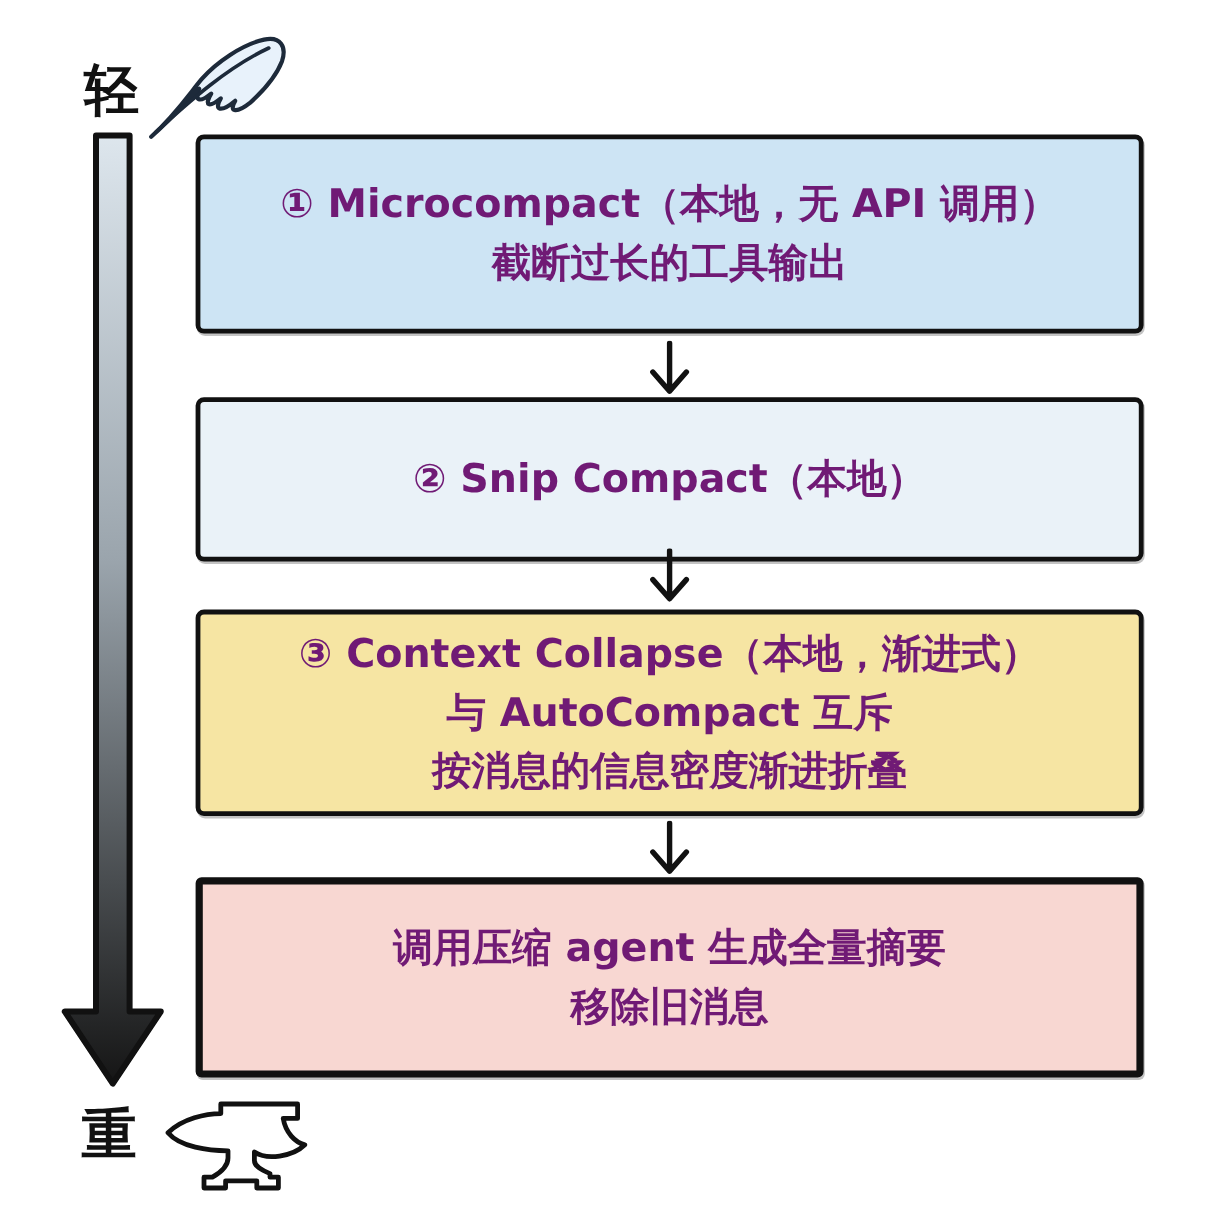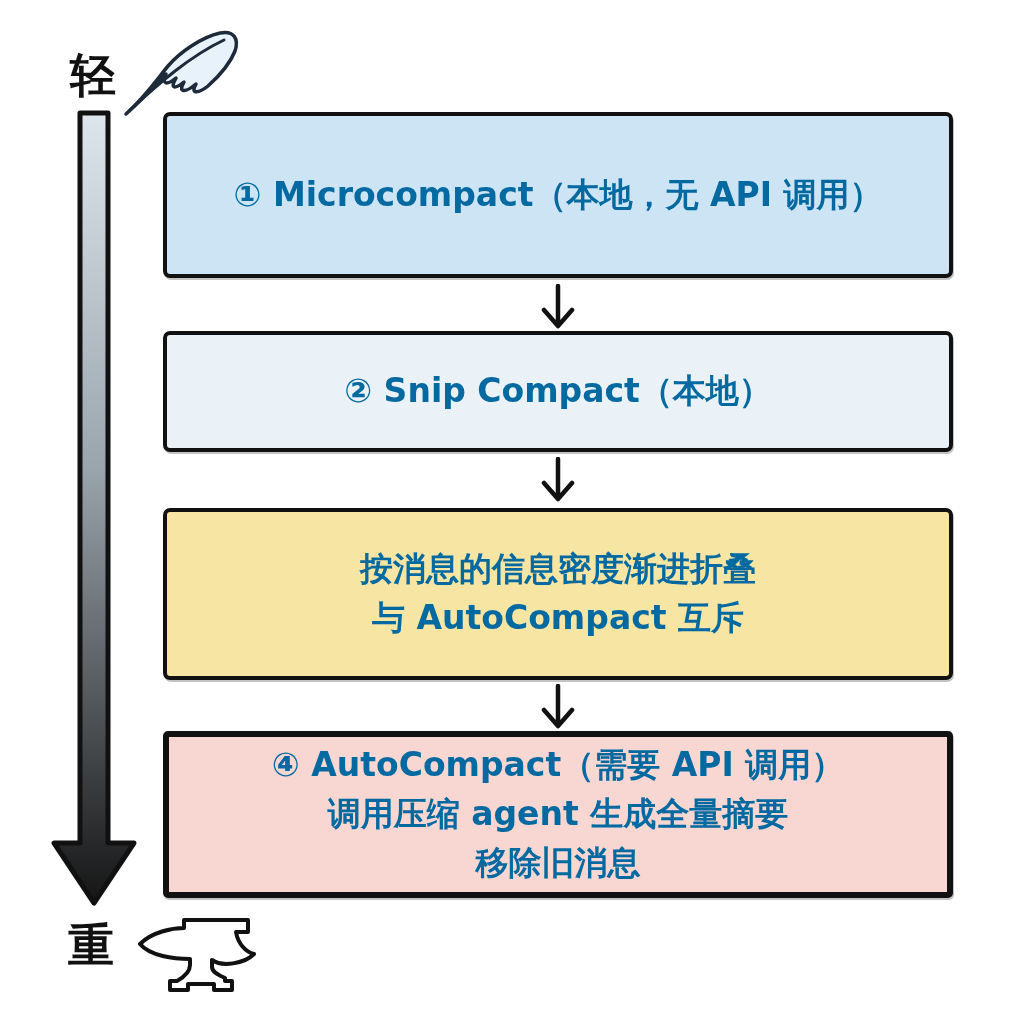--- a/index.html
+++ b/index.html
@@ -38,7 +38,7 @@
     justify-content: center;
     align-items: center;
     text-align: center;
-    color: #0369a1;
+    color: #701a75;
     font-weight: bold;
     font-size: 33px;
     line-height: 1.48;

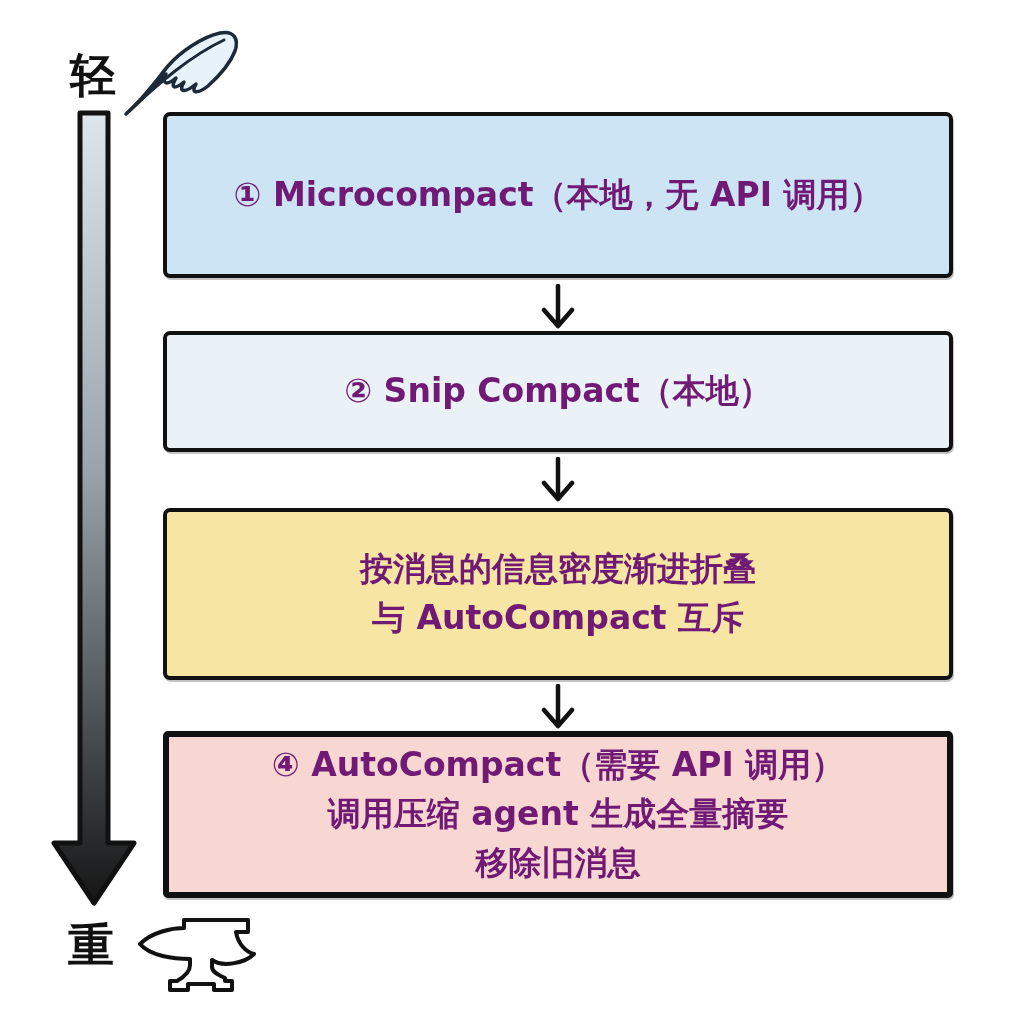--- a/index.html
+++ b/index.html
@@ -100,6 +100,7 @@
 
     <div class="flow-box" id="box-1" style="background: rgb(205, 228, 244);">
       <div class="box-title">① Microcompact（本地，无 API 调用）</div>
+      <div class="box-line">截断过长的工具输出</div>
     </div>
 
     <div class="flow-box" id="box-2" style="background: rgb(234, 242, 248);">

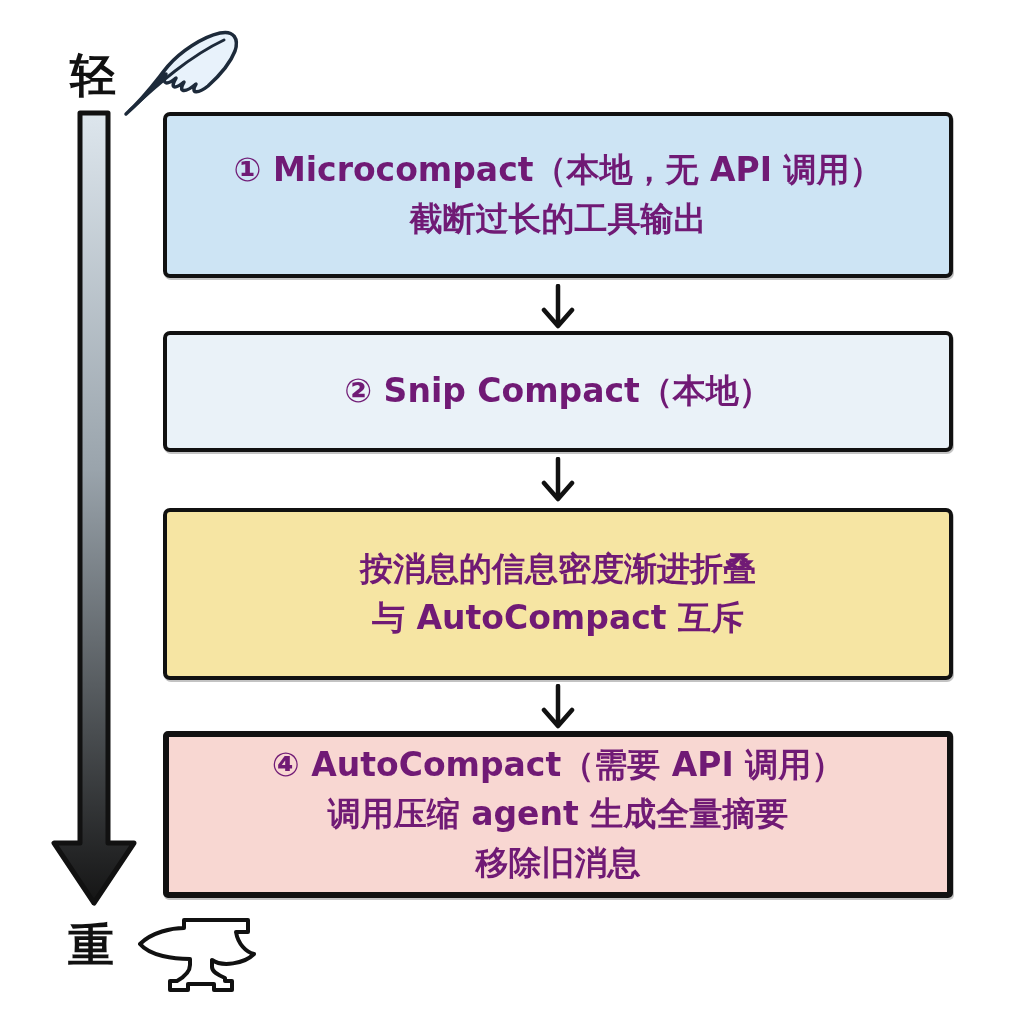--- a/index.html
+++ b/index.html
@@ -46,7 +46,7 @@
     box-shadow: 1px 2px 0 rgba(17,17,17,0.25);
   }
   #box-1 { top: 112px; height: 166px; }
-  #box-2 { top: 331px; height: 121px; }
+  #box-2 { top: 331px; height: 137px; }
   #box-3 { top: 508px; height: 172px; }
   #box-4 { top: 731px; height: 167px; border-width: 6px; border-radius: 5px; }
   .box-title, .box-line { width: 100%; }

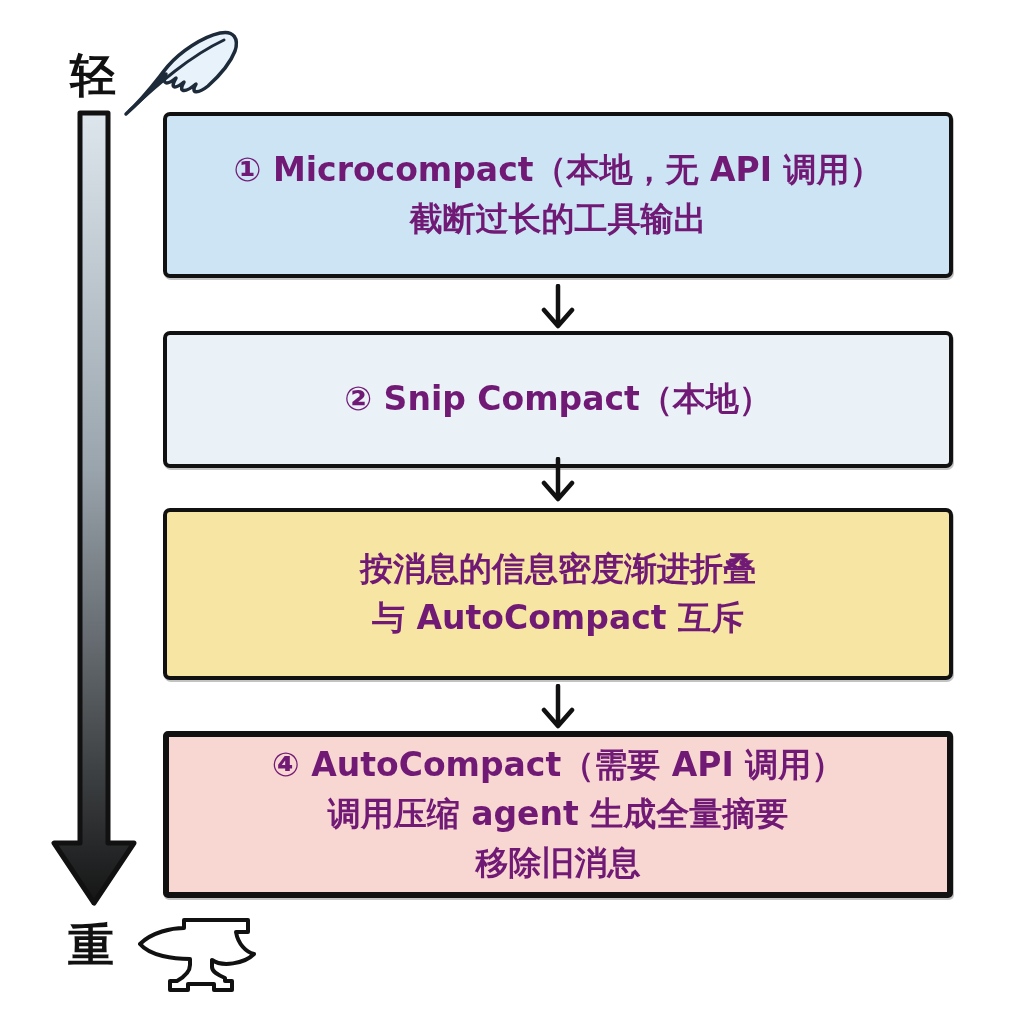--- a/index.html
+++ b/index.html
@@ -108,6 +108,7 @@
     </div>
 
     <div class="flow-box" id="box-3" style="background: rgb(246, 229, 163);">
+      <div class="box-title">③ Context Collapse（本地，渐进式）</div>
       <div class="box-line">按消息的信息密度渐进折叠</div>
       <div class="box-line">与 AutoCompact 互斥</div>
     </div>

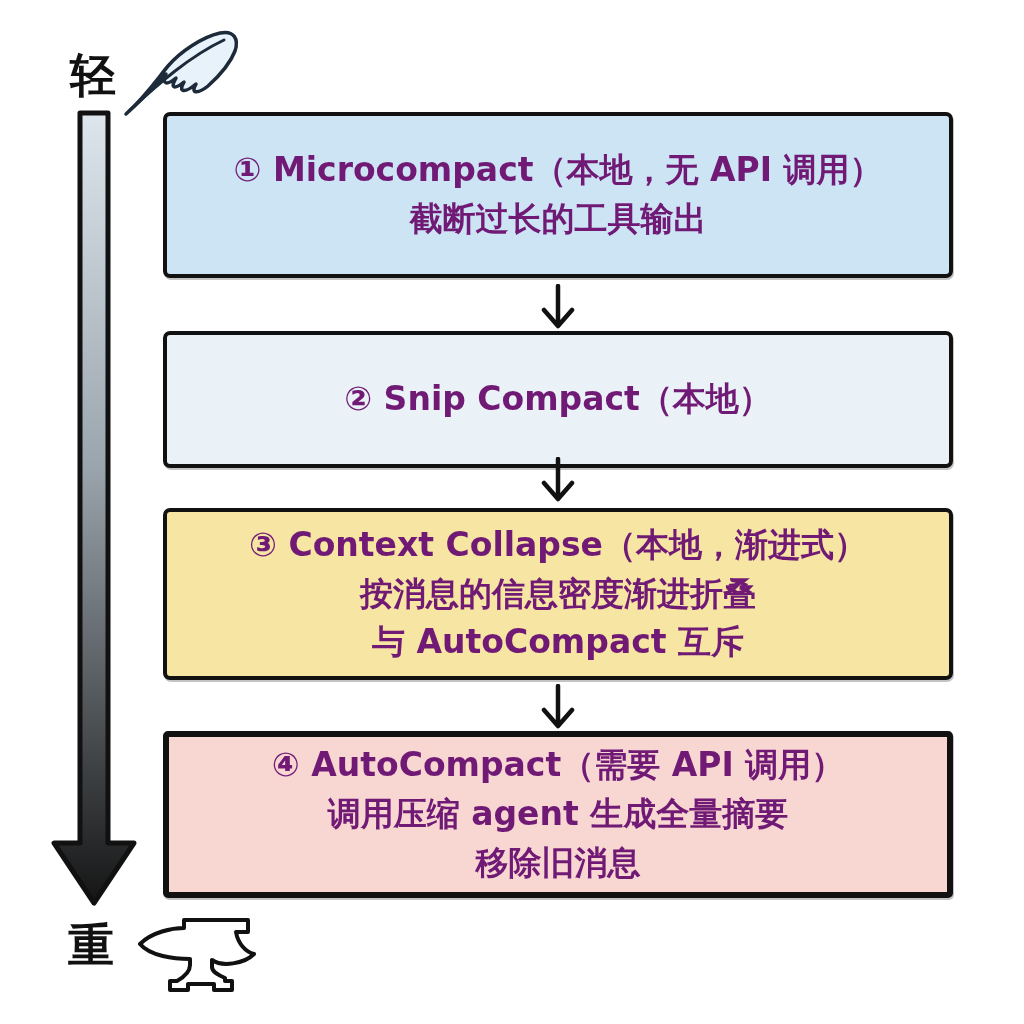--- a/index.html
+++ b/index.html
@@ -109,8 +109,8 @@
 
     <div class="flow-box" id="box-3" style="background: rgb(246, 229, 163);">
       <div class="box-title">③ Context Collapse（本地，渐进式）</div>
+      <div class="box-line">与 AutoCompact 互斥</div>
       <div class="box-line">按消息的信息密度渐进折叠</div>
-      <div class="box-line">与 AutoCompact 互斥</div>
     </div>
 
     <div class="flow-box" id="box-4" style="background: rgb(248, 215, 210);">

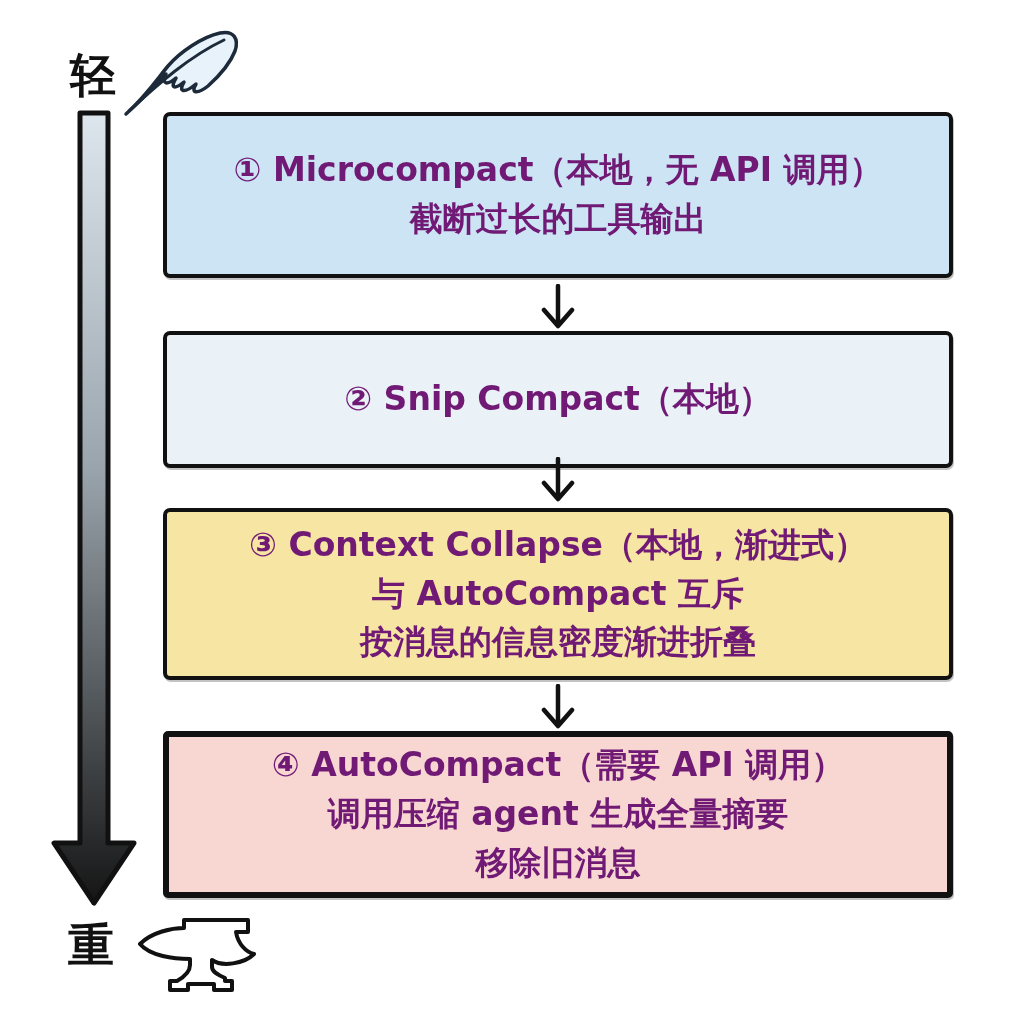--- a/index.html
+++ b/index.html
@@ -114,7 +114,6 @@
     </div>
 
     <div class="flow-box" id="box-4" style="background: rgb(248, 215, 210);">
-      <div class="box-title">④ AutoCompact（需要 API 调用）</div>
       <div class="box-line">调用压缩 agent 生成全量摘要</div>
       <div class="box-line">移除旧消息</div>
     </div>

